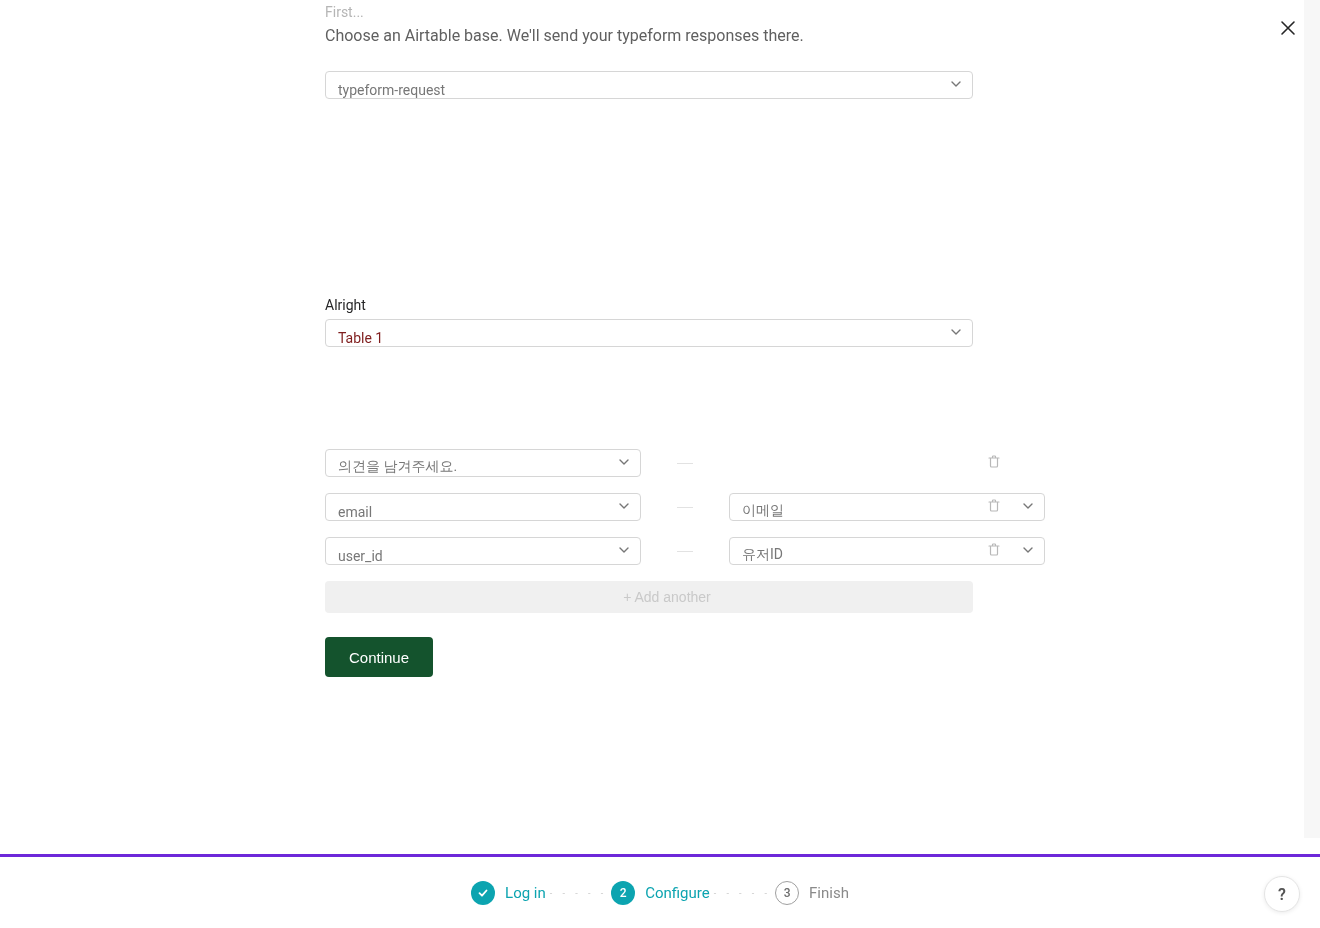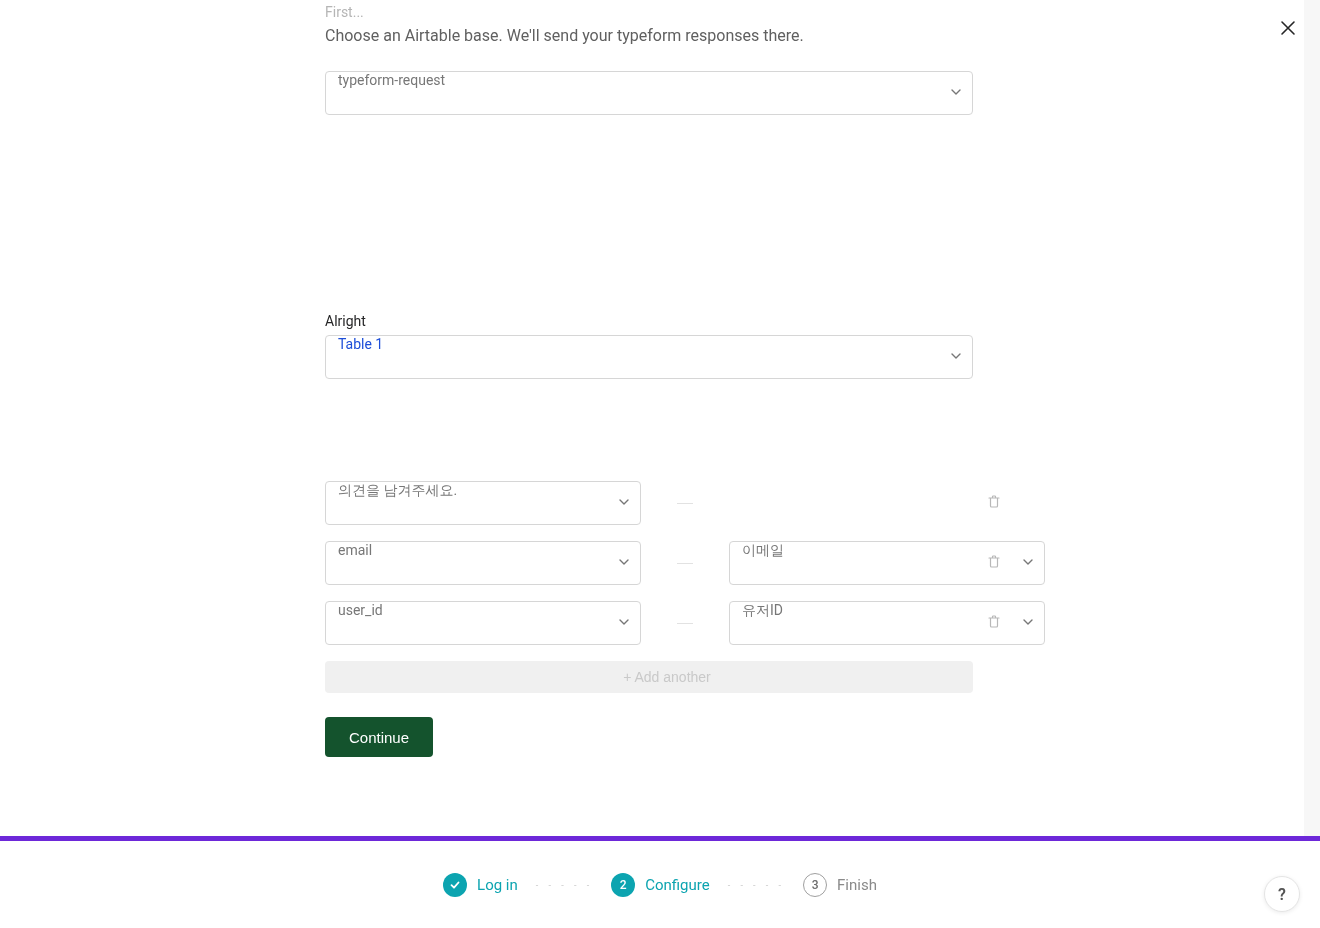--- a/index.html
+++ b/index.html
@@ -47,7 +47,7 @@
     }
     .select {
       width: 100%;
-      height: 44px;
+      height: 28px;
       border: 1px solid #d6d6d6;
       border-radius: 4px;
       padding: 0 34px 0 12px;
@@ -56,7 +56,7 @@
       background: #fff;
       position: relative;
       display: flex;
-      align-items: flex-start;
+      align-items: flex-end;
       cursor: pointer;
     }
     .select.dark { color: #1d4ed8; }

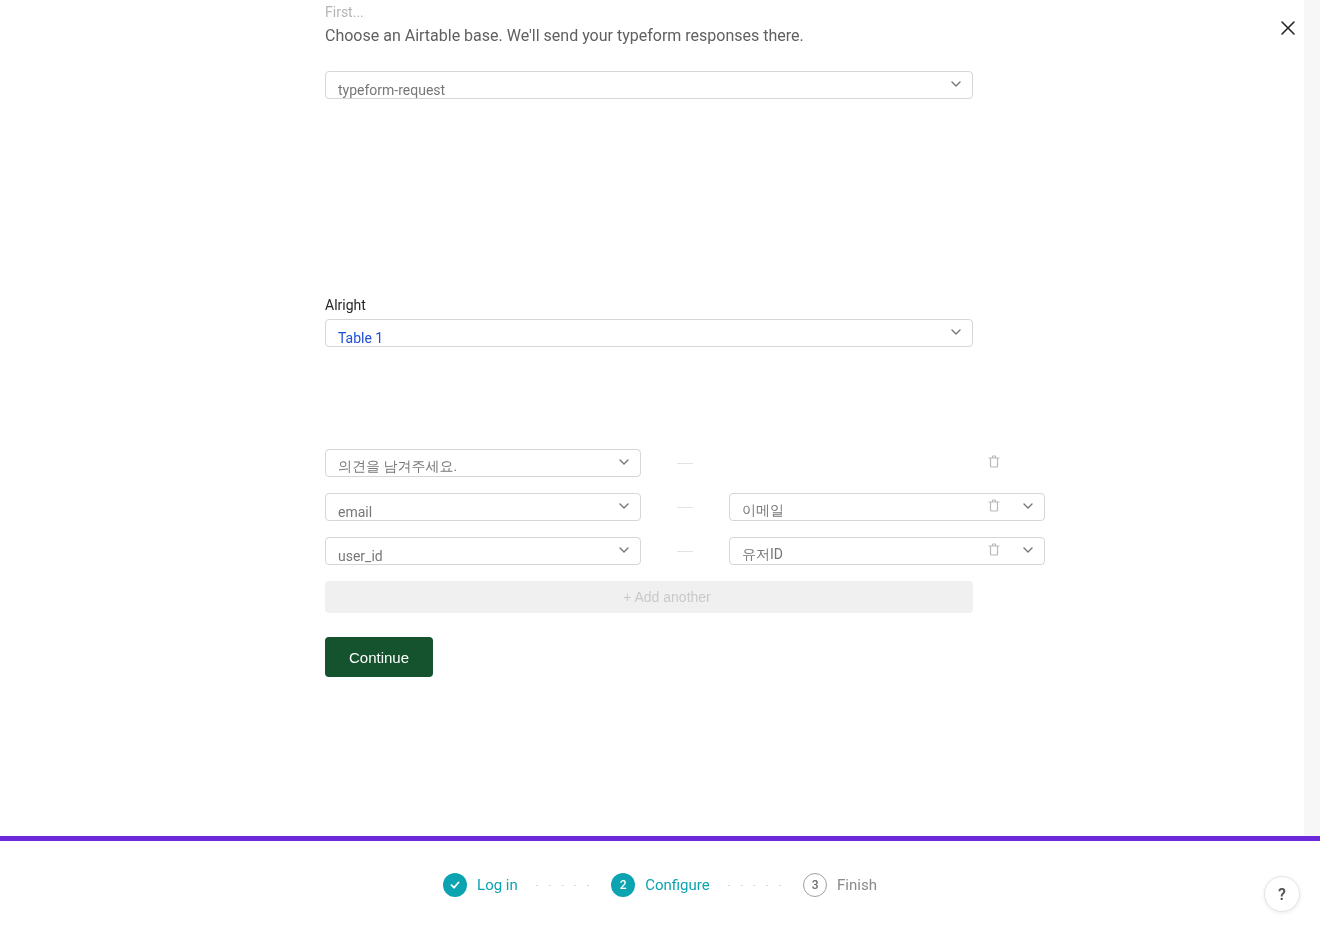--- a/index.html
+++ b/index.html
@@ -59,7 +59,7 @@
       align-items: flex-end;
       cursor: pointer;
     }
-    .select.dark { color: #1d4ed8; }
+    .select.dark { color: #7f1d1d; }
     .select .chev {
       position: absolute;
       right: 10px;

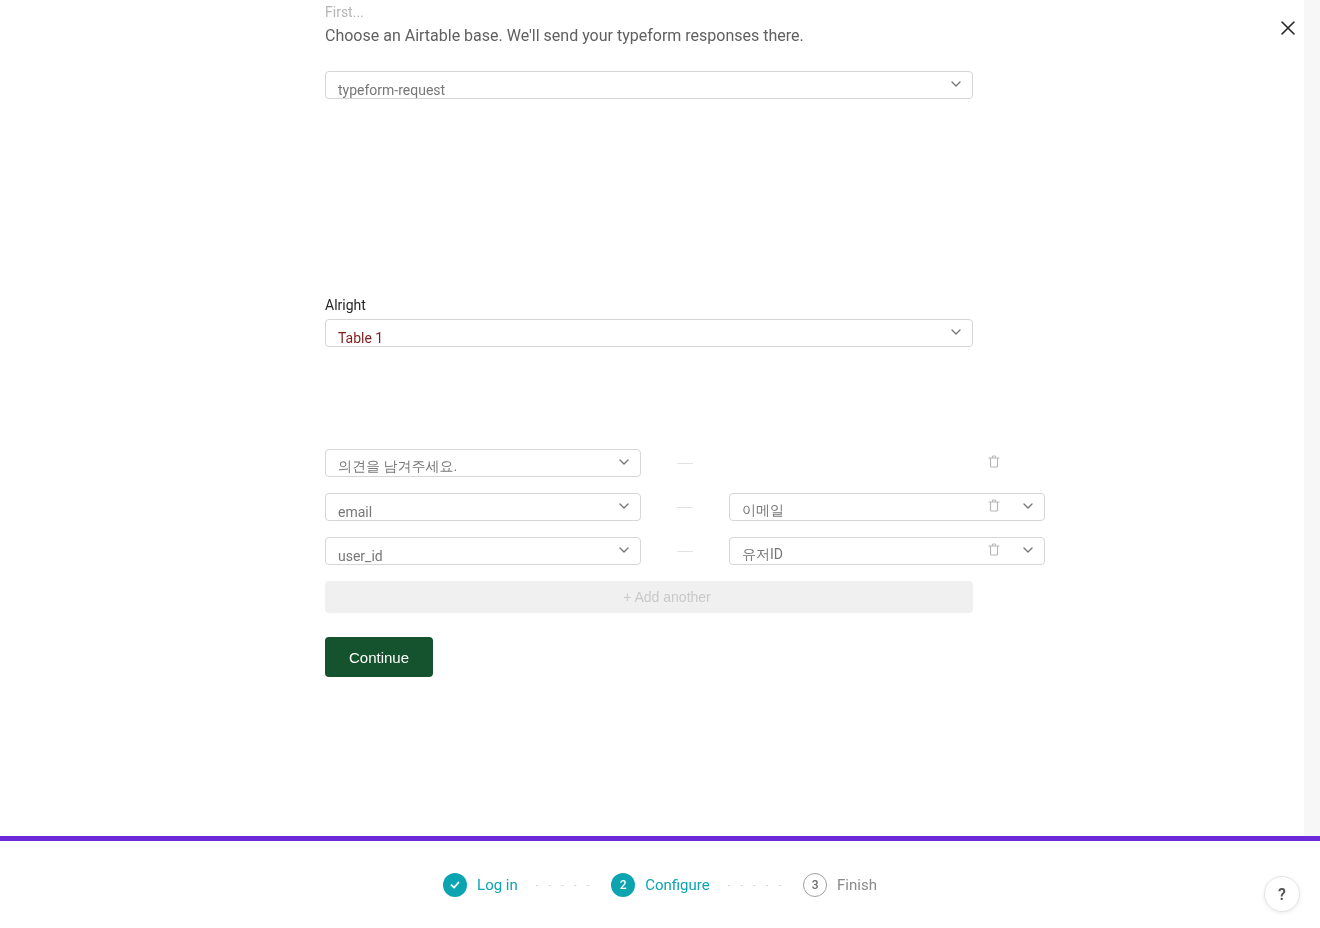--- a/index.html
+++ b/index.html
@@ -132,12 +132,12 @@
       bottom: 0;
       left: 0;
       right: 0;
-      height: 92px;
-      border-top: 5px solid #6d28d9;
+      height: 74px;
+      border-top: 3px solid #6d28d9;
       display: flex;
       align-items: center;
       justify-content: center;
-      gap: 18px;
+      gap: 4px;
       background: #fff;
     }
     .step {

